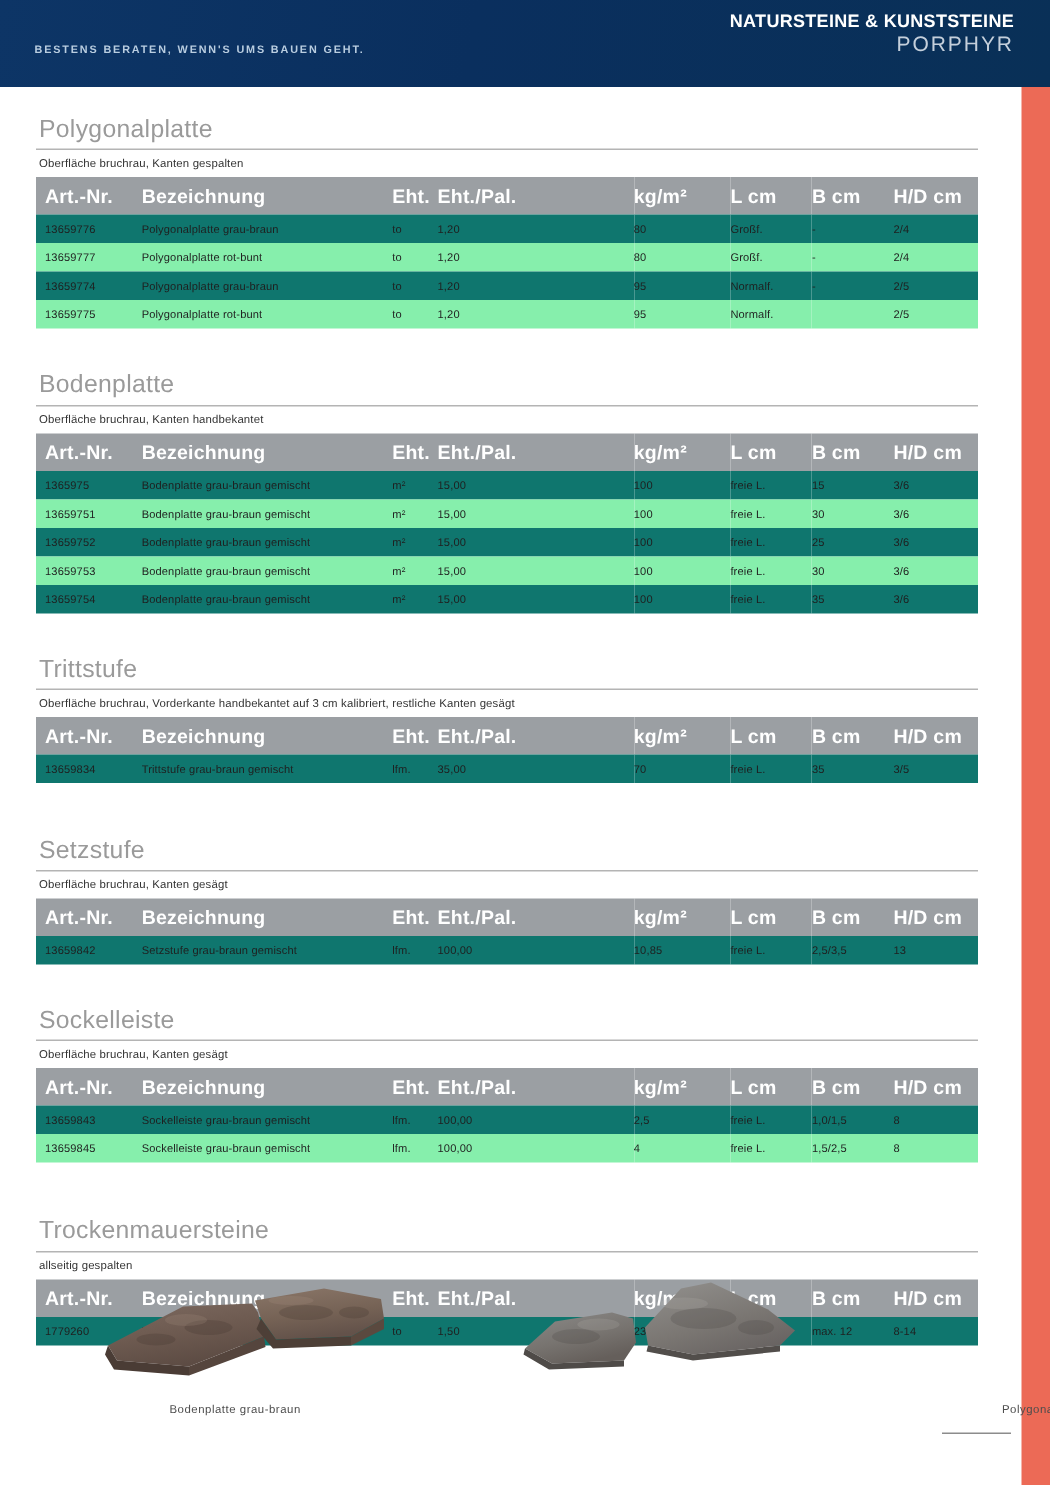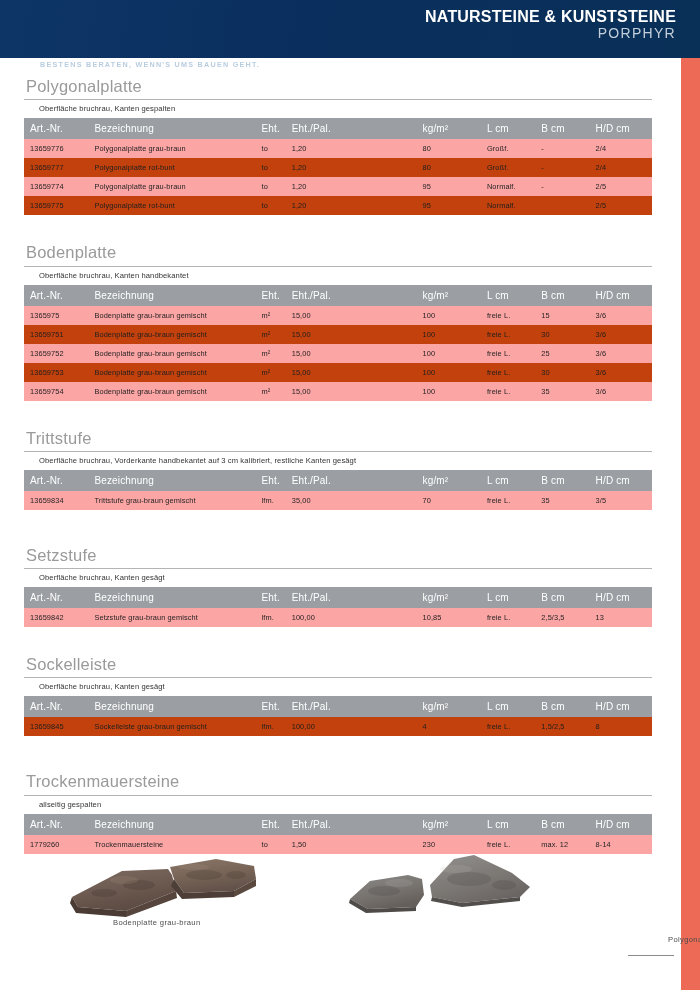--- a/index.html
+++ b/index.html
@@ -46,7 +46,7 @@
     text-align: right;
   }
   .banner-title .line1 {
-    font-size: 16px;
+    font-size: 12px;
     font-weight: bold;
     color: #ffffff;
     letter-spacing: 0.2px;

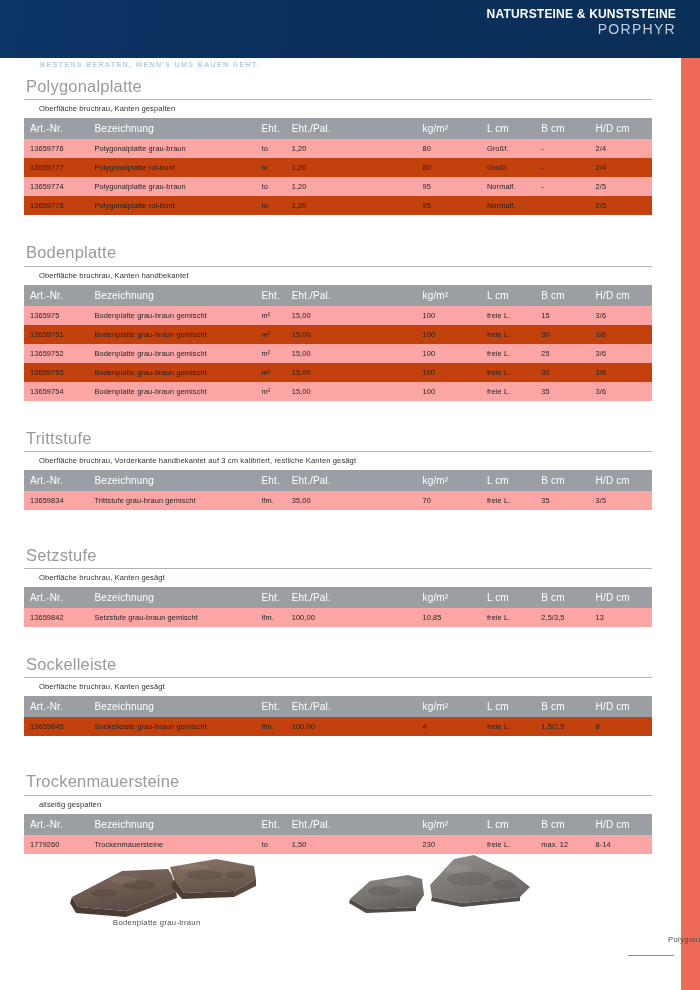--- a/index.html
+++ b/index.html
@@ -30,14 +30,13 @@
   }
   .tagline {
     position: absolute;
-    left: 40px;
+    left: 23px;
     top: 28px;
     font-size: 7.2px;
     letter-spacing: 1.25px;
     font-weight: bold;
     color: #b9cde0;
     white-space: nowrap;
-    margin-top: 32px;
   }
   .banner-title {
     position: absolute;

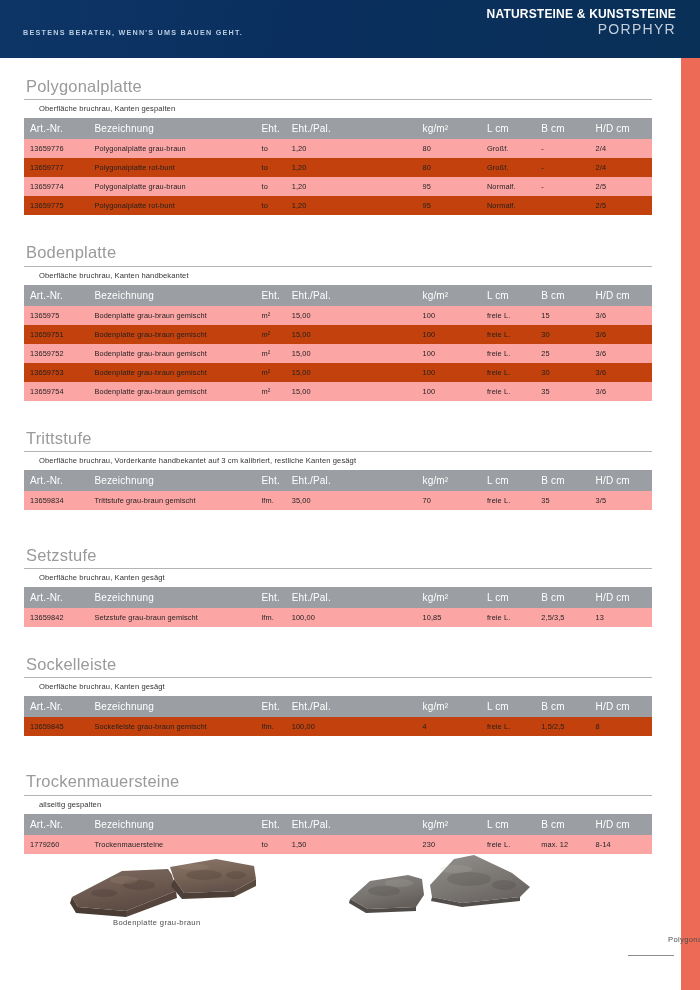--- a/index.html
+++ b/index.html
@@ -95,7 +95,6 @@
     color: #333333;
     padding: 4px 0 5px 2px;
     letter-spacing: 0.1px;
-    margin-left: 13px;
   }
 
   

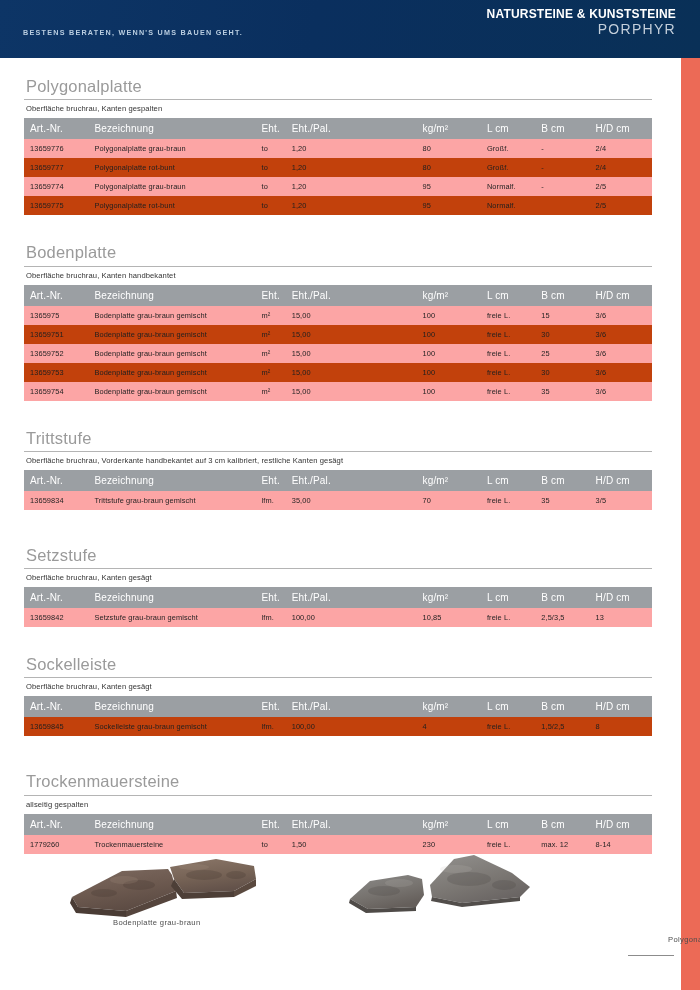--- a/index.html
+++ b/index.html
@@ -108,9 +108,9 @@
   table.spec thead th {
     background: #9b9fa3;
     color: #ffffff;
-    font-weight: normal;
+    font-weight: bold;
     text-align: left;
-    font-size: 10px;
+    font-size: 13px;
     padding: 5px 0 5px 0;
     letter-spacing: 0.15px;
   }

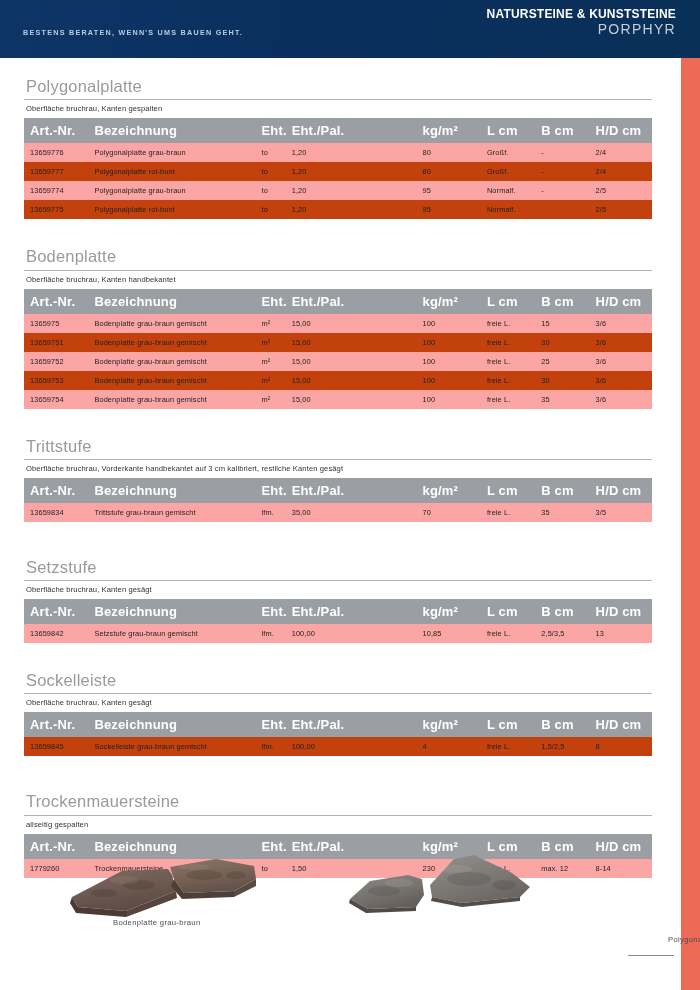--- a/index.html
+++ b/index.html
@@ -120,7 +120,7 @@
     color: #1f1f1f;
     letter-spacing: 0.1px;
   }
-  table.spec tbody tr.odd  { background: #fca5a5; }
+  table.spec tbody tr.odd  { background: #0f766e; }
   table.spec tbody tr.even { background: #c2410c; }
 
   

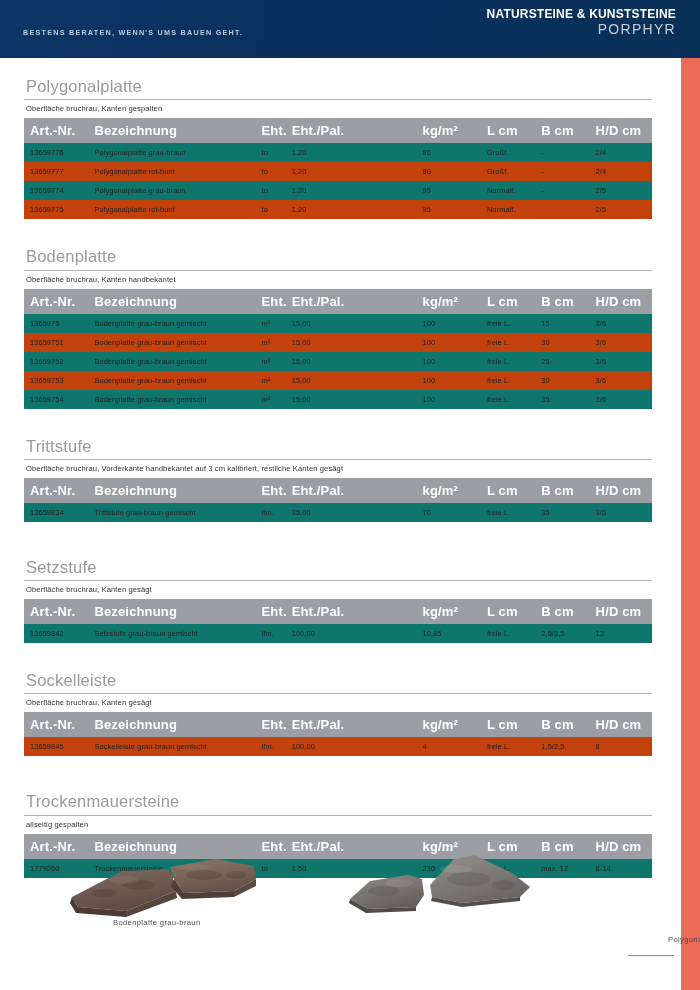--- a/index.html
+++ b/index.html
@@ -121,7 +121,7 @@
     letter-spacing: 0.1px;
   }
   table.spec tbody tr.odd  { background: #0f766e; }
-  table.spec tbody tr.even { background: #c2410c; }
+  table.spec tbody tr.even { background: #86efac; }
 
   
   .c-art  { width: 66px;  padding-left: 6px !important; }

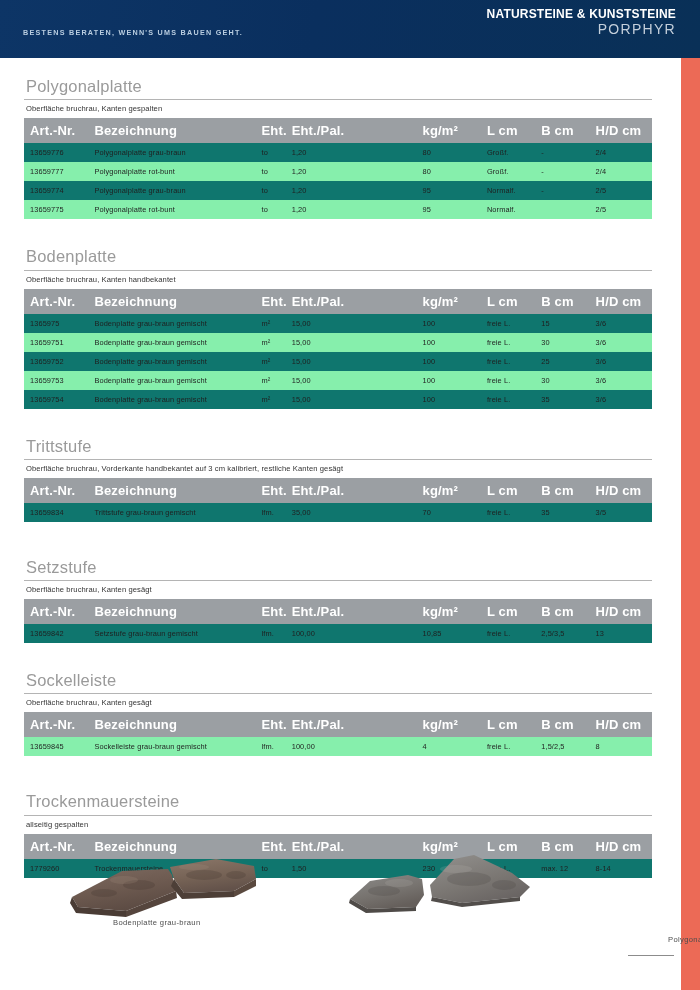--- a/index.html
+++ b/index.html
@@ -406,6 +406,16 @@
               </tr>
             </thead>
             <tbody>
+              <tr class="odd">
+                <td class="c-art">13659843</td>
+                <td class="c-bez">Sockelleiste grau-braun gemischt</td>
+                <td class="c-eht">lfm.</td>
+                <td class="c-pal">100,00</td>
+                <td class="c-kg">2,5</td>
+                <td class="c-l">freie L.</td>
+                <td class="c-b">1,0/1,5</td>
+                <td class="c-hd">8</td>
+              </tr>
               <tr class="even">
                 <td class="c-art">13659845</td>
                 <td class="c-bez">Sockelleiste grau-braun gemischt</td>

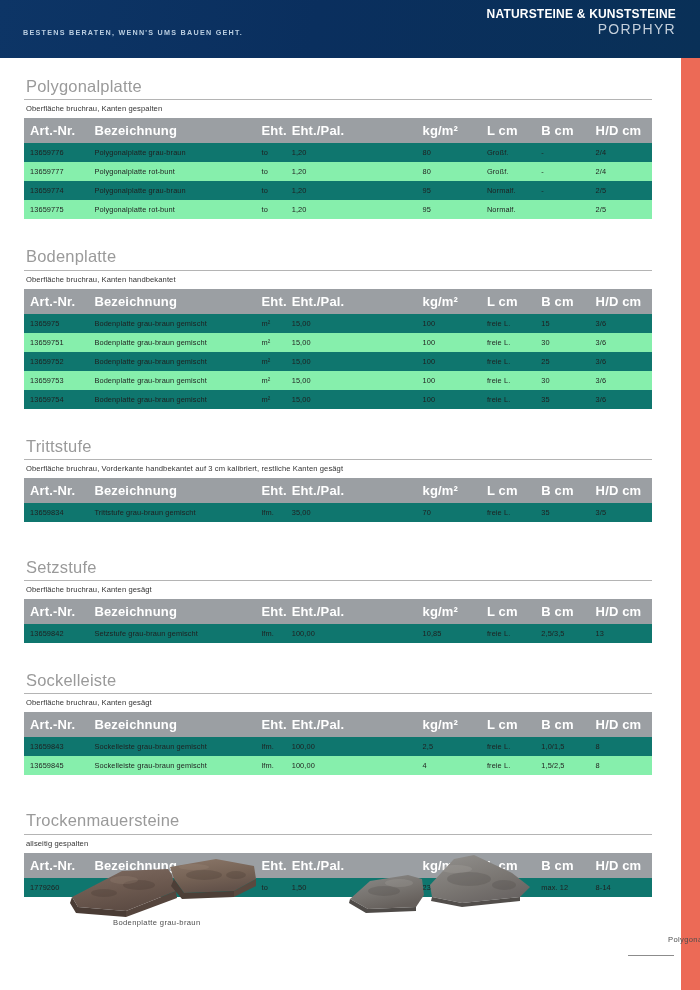--- a/index.html
+++ b/index.html
@@ -155,7 +155,7 @@
     letter-spacing: 0.35px;
     white-space: nowrap;
   }
-  .photo-caption.left  { left: 49px; top: 73px; }
+  .photo-caption.left  { left: 49px; top: 90px; }
   .photo-caption.right { left: 324px; top: 90px; }
 
   

